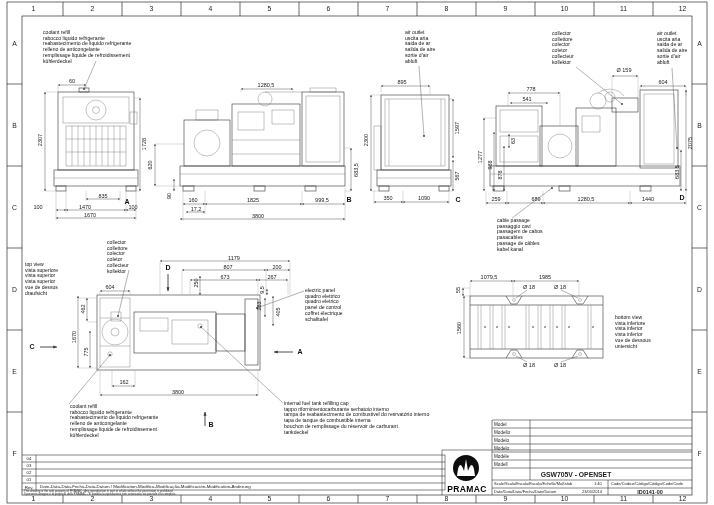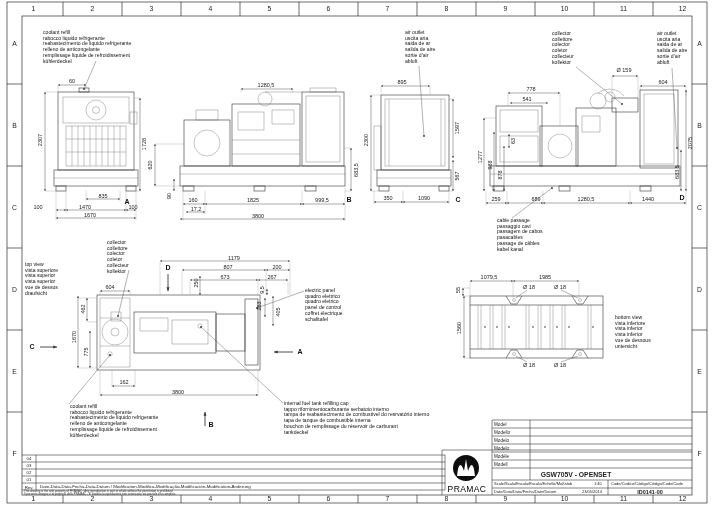--- a/index.html
+++ b/index.html
@@ -31,7 +31,7 @@
   .gsw{left:576px;top:474px;transform:translate(-50%,-50%);font-size:6.8px;font-weight:bold}
   .tbs{font-size:4px;line-height:8px;color:#222}
   .idv{left:650px;top:491.5px;transform:translate(-50%,-50%);font-weight:bold;font-size:5.5px}
-  .brand{left:467px;top:489px;transform:translate(-50%,-50%);font-weight:normal;font-size:8.5px;letter-spacing:.4px;color:#000}
+  .brand{left:467px;top:489px;transform:translate(-50%,-50%);font-weight:bold;font-size:8.5px;letter-spacing:.4px;color:#000}
   .revh{left:40px;top:483px;font-size:4.4px;line-height:7px;color:#222}
   .revl{left:29px;top:486.5px;transform:translate(-50%,-50%);font-size:4.4px;color:#222}
   .fine{left:24px;top:490px;font-size:2.9px;line-height:1.08;color:#333}

